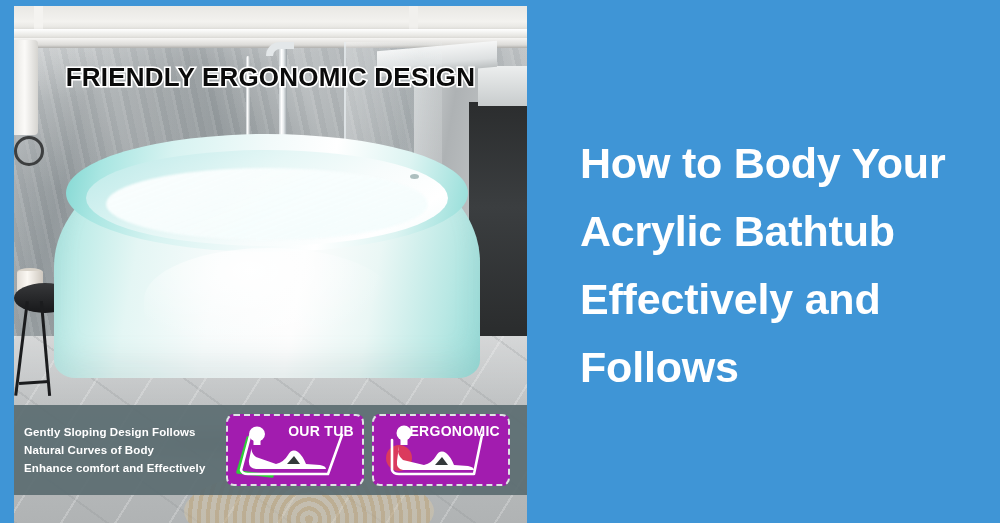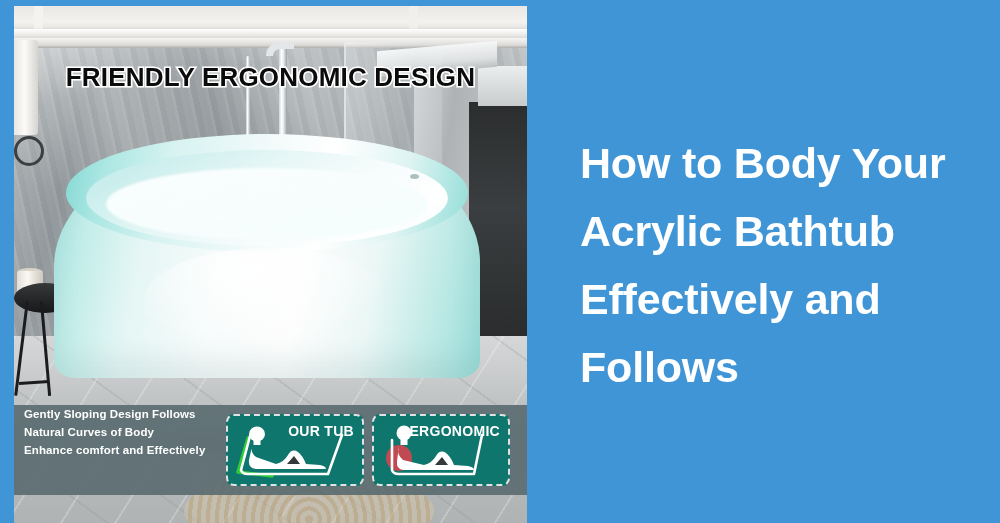--- a/index.html
+++ b/index.html
@@ -349,6 +349,7 @@
     height: 90px;
     background: rgba(91,109,113,.93);
     display: flex;
+    align-items: center;
   }
   #info-text {
     width: 212px;

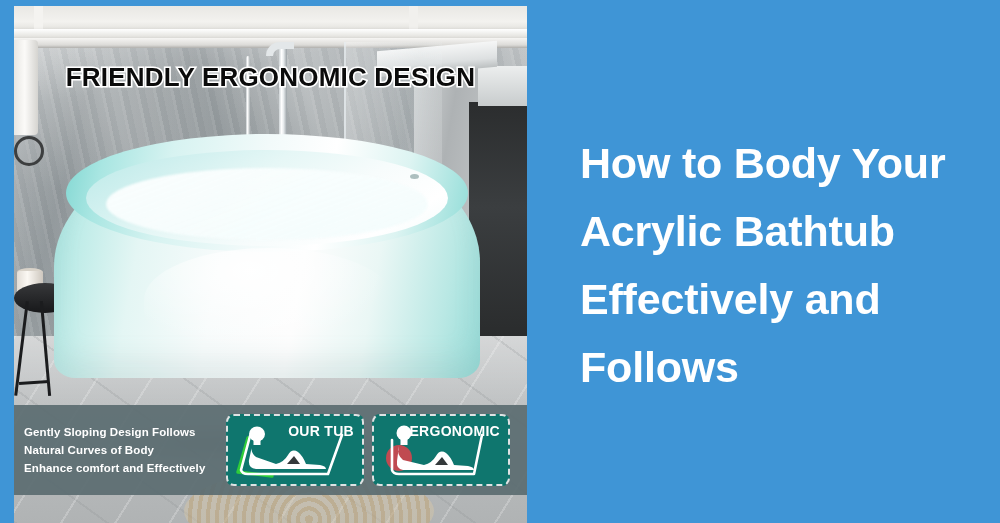--- a/index.html
+++ b/index.html
@@ -369,7 +369,7 @@
     position: relative;
     width: 138px;
     height: 72px;
-    background: #0f766e;
+    background: #a21caf;
     border: 2px dashed #dfe3e4;
     border-radius: 8px;
     overflow: hidden;

